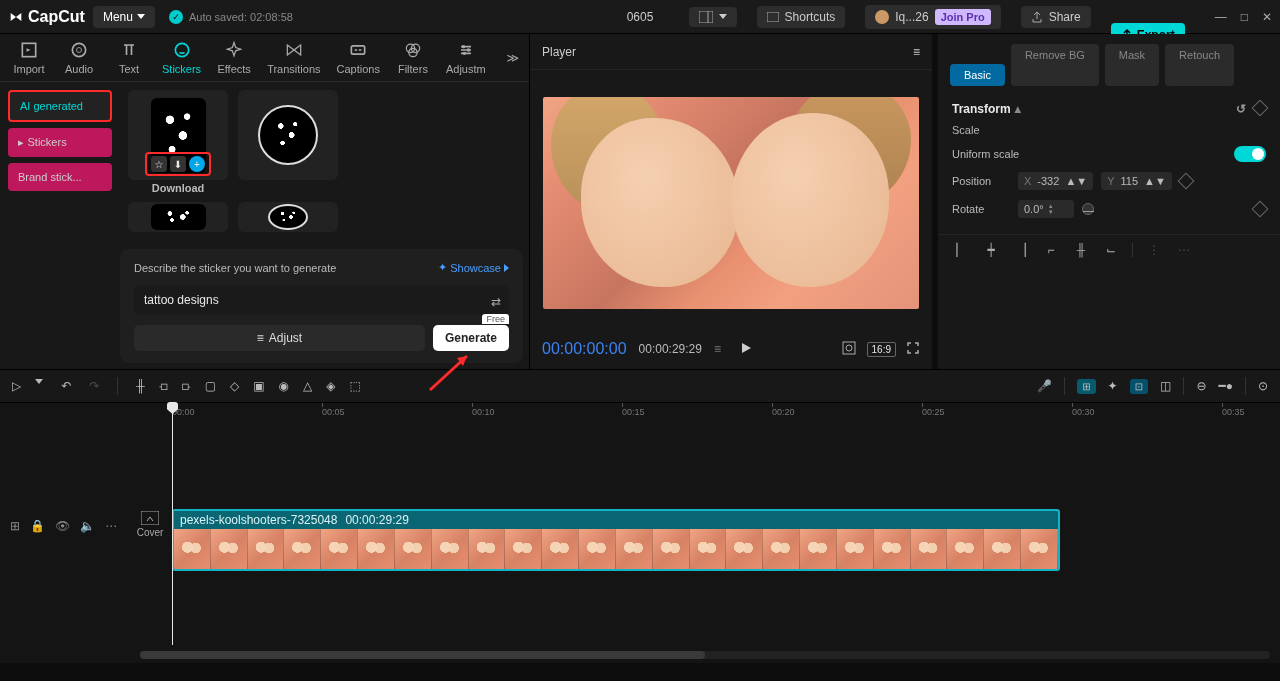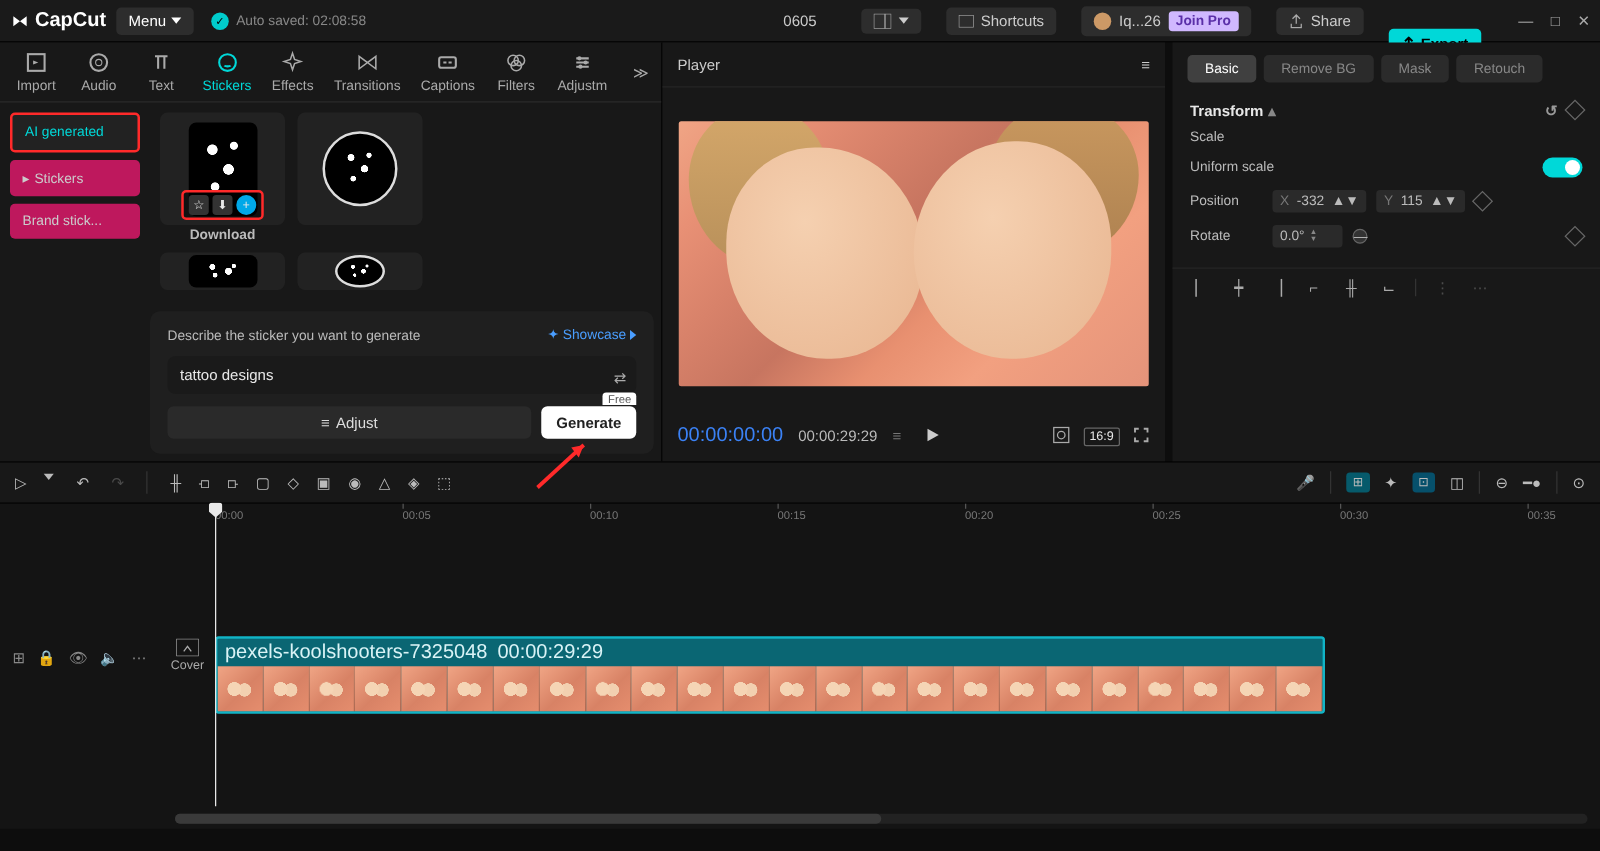--- a/index.html
+++ b/index.html
@@ -91,7 +91,7 @@
 .insp-tab.active { color: #00d8d8; font-weight: 600; }
 .insp-sub { display: flex; gap: 6px; padding: 10px 12px; }
 .sub-chip { background: #2b2b2b; padding: 5px 14px; border-radius: 4px; color: #888; cursor: pointer; font-size: 11px; }
-.sub-chip.active { background: #404040; color: #fff; }
+.sub-chip.active { background: #0369a1; color: #fff; margin-top: 20px; }
 .section { padding: 6px 14px; }
 .sec-head { display: flex; align-items: center; font-size: 12px; color: #e8e8e8; font-weight: 600; margin-bottom: 8px; }
 .sec-head .kf { margin-left: auto; display: flex; gap: 8px; color: #999; }

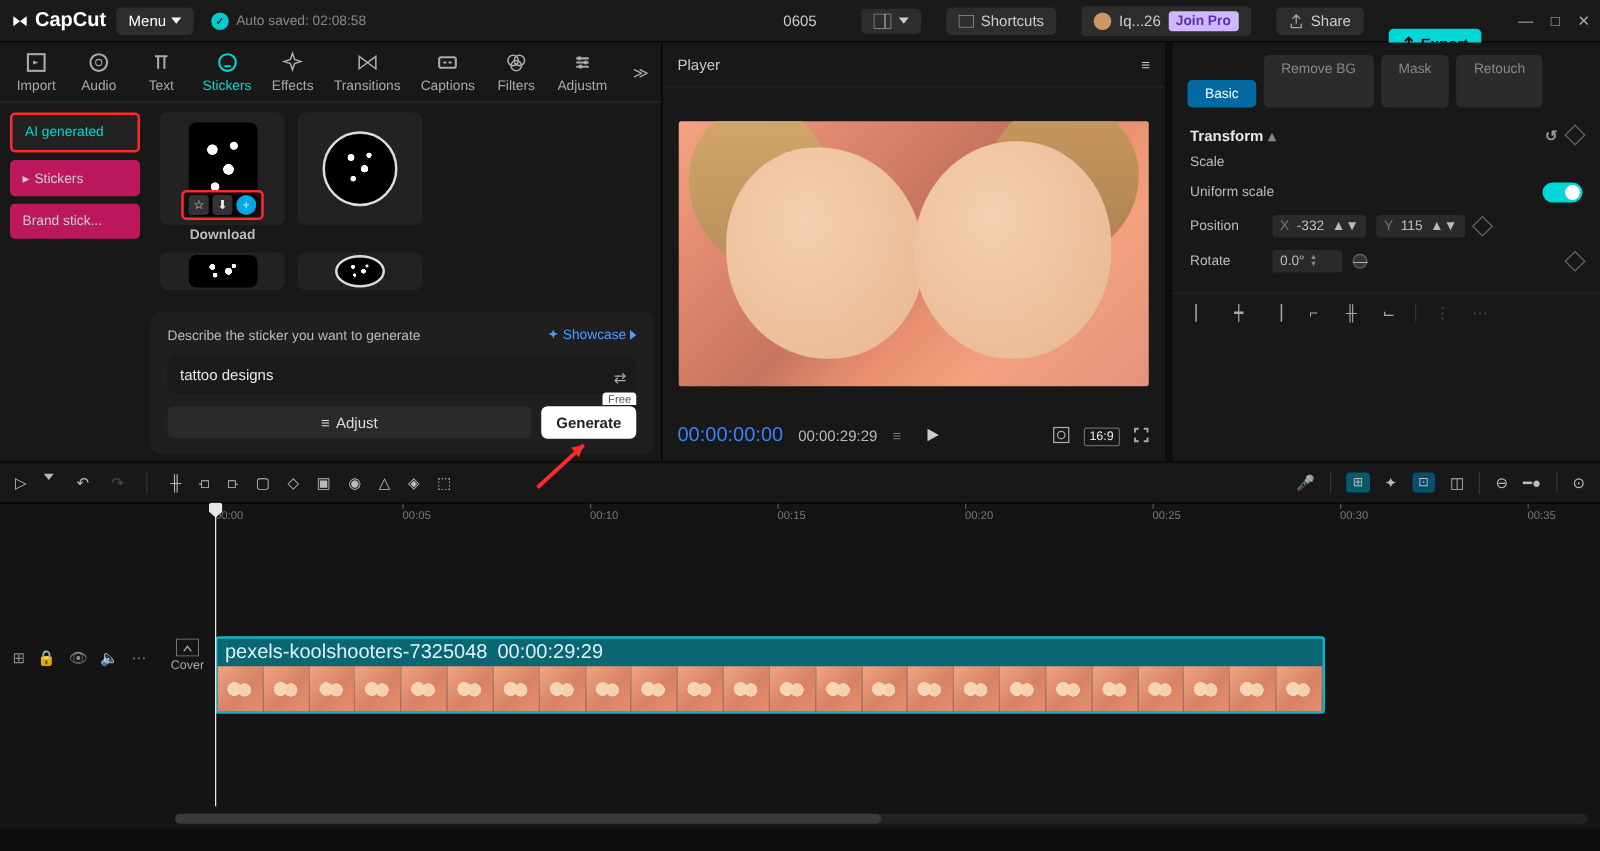--- a/index.html
+++ b/index.html
@@ -133,7 +133,7 @@
 .cover-btn { position: absolute; left: 132px; top: 8px; width: 36px; text-align: center; color: #aaa; font-size: 10px; }
 .cover-btn svg { display: block; margin: 0 auto 2px; }
 .clip { position: absolute; left: 172px; top: 6px; width: 888px; height: 62px; background: #0a6673; border: 2px solid #11b4c6; border-radius: 3px; overflow: hidden; }
-.clip-head { background: #0a6673; color: #d9f3f6; font-size: 16px; padding: 2px 6px; display: flex; gap: 8px; }
+.clip-head { background: #0a6673; color: #d9f3f6; font-size: 12px; padding: 2px 6px; display: flex; gap: 8px; }
 .clip-frames { display: flex; height: 44px; }
 .clip-frames .fr { flex: 1; background: linear-gradient(135deg, #f0a585, #d88265, #e89070); border-right: 1px solid rgba(0,0,0,.2); position: relative; }
 .clip-frames .fr::after { content: ''; position: absolute; inset: 3px; background: radial-gradient(circle at 35% 40%, #f5d5b5 18%, transparent 19%), radial-gradient(circle at 62% 42%, #f2d0b0 18%, transparent 19%); }

